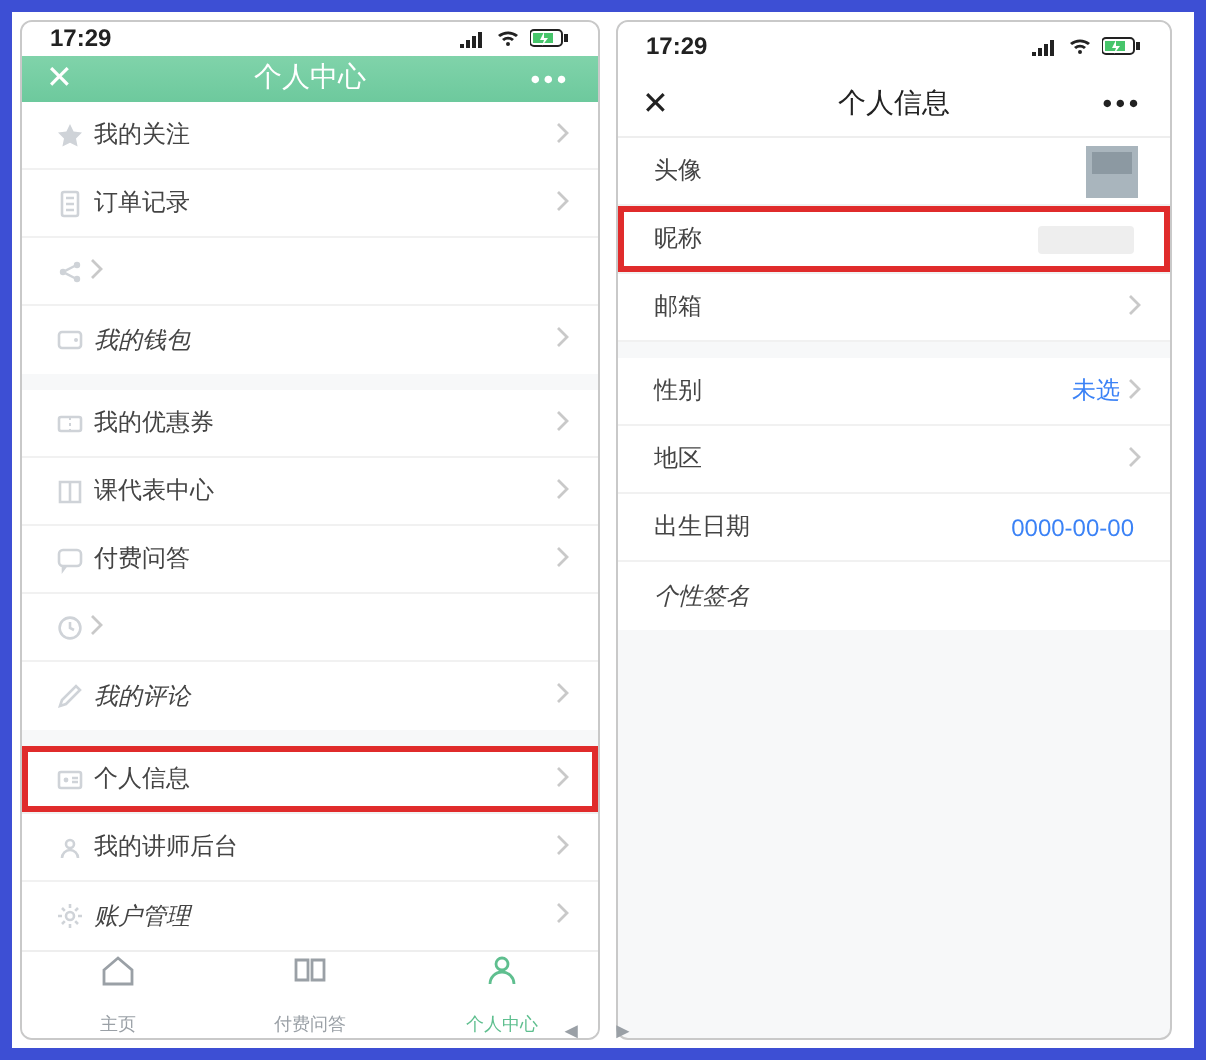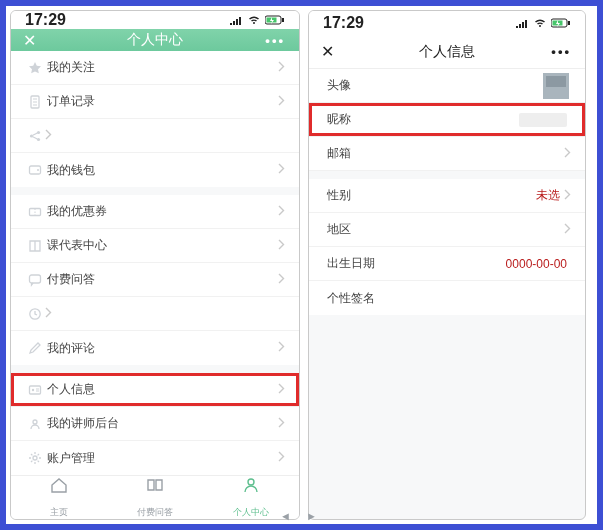--- a/index.html
+++ b/index.html
@@ -12,7 +12,7 @@
   .winmin, .winmax, .winclose {display:inline-block; width:14px; margin-left:6px; text-align:center; color:#999; font-size:10px;}
 
   
-  .statusbar { height:24px; background:#fff; display:flex; align-items:center; padding:0 14px; font-size:16px; font-weight:600; color:#222;}
+  .statusbar { height:24px; background:#fff; display:flex; align-items:center; padding:0 14px; font-size:12px; font-weight:600; color:#222;}
   .statusbar .time{}
   .statusbar .spacer{flex:1}
   .statusbar .icons{display:flex; align-items:center; gap:4px;}

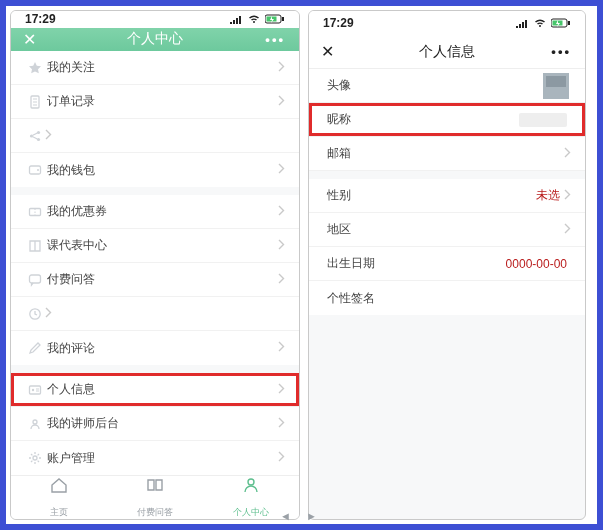--- a/index.html
+++ b/index.html
@@ -30,7 +30,7 @@
   .list { background:#fff;}
   .list + .list {margin-top:8px;}
   .item { height:34px; display:flex; align-items:center; padding:0 14px; border-bottom:1px solid #f1f1f1; font-size:12px; color:#444; position:relative;}
-  .item:last-child{border-bottom:none;}
+  .item:last-child{border-bottom:none;font-style:italic;}
   .item .ic {flex:0 0 20px; display:flex; align-items:center; justify-content:center;}
   .item .ic svg{display:block}
   .item .label{flex:1; margin-left:2px;}

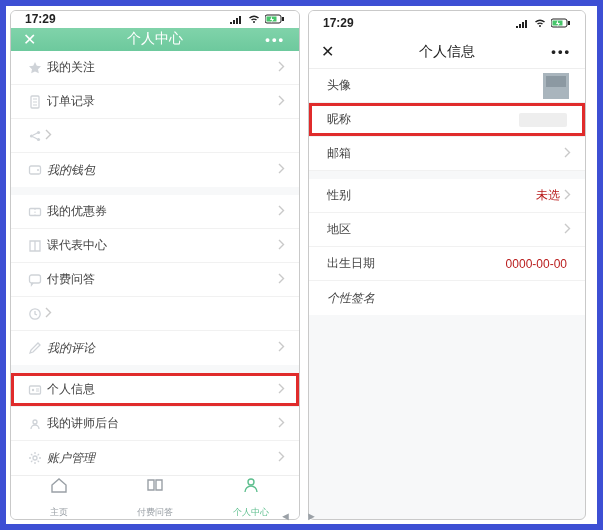--- a/index.html
+++ b/index.html
@@ -34,7 +34,7 @@
   .item .ic {flex:0 0 20px; display:flex; align-items:center; justify-content:center;}
   .item .ic svg{display:block}
   .item .label{flex:1; margin-left:2px;}
-  .item .val{color:#b91c1c; font-size:12px; margin-right:4px;}
+  .item .val{color:#3b82f6; font-size:12px; margin-right:4px;}
   .item .chev{color:#c9c9c9;}
   .highlight { box-shadow: inset 0 0 0 3px #e02b2b; }
   .item.simple{padding-left:16px;}

